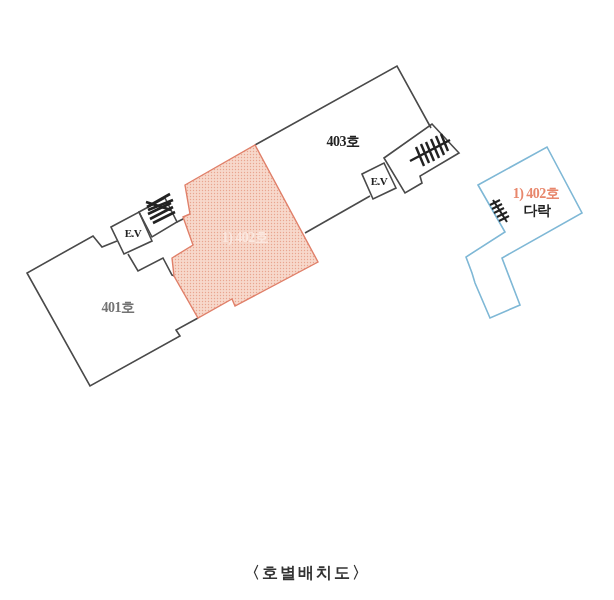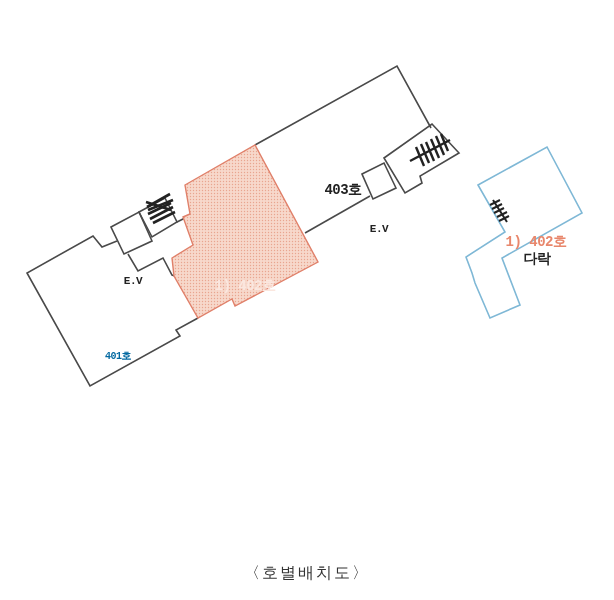--- a/index.html
+++ b/index.html
@@ -6,8 +6,8 @@
   body { width: 614px; height: 600px; position: relative; overflow: hidden;
          font-family: "DejaVu Sans", sans-serif; }
   svg { position: absolute; left: 0; top: 0; }
-  .lbl { position: absolute; font-family: Liberation Mono, monospace; font-weight: bold;
-         white-space: nowrap; transform: translate(-50%, -50%); letter-spacing: -0.5px; margin-top: 48px; }
+  .lbl { position: absolute; font-family: Liberation Serif, serif; font-weight: bold;
+         white-space: nowrap; transform: translate(-50%, -50%); letter-spacing: -0.5px; }
   .caption { position: absolute; left: 0; width: 614px; text-align: center; top: 563px;
              font-family: "DejaVu Sans", sans-serif; font-weight: normal; font-size: 16px;
              color: #333; letter-spacing: 2px; }

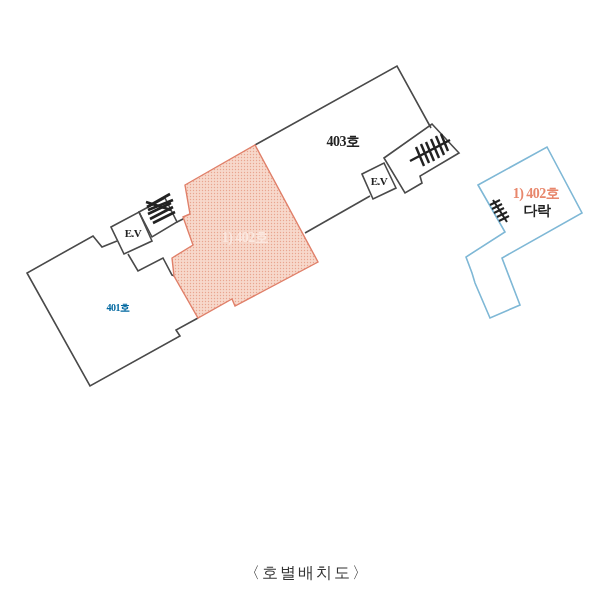--- a/index.html
+++ b/index.html
@@ -71,7 +71,7 @@
   </g>
 </svg>
 
-<div class="lbl" style="left:118px; top:308px; font-size:10px; color:#0369a1;">401호</div>
+<div class="lbl" style="left:118px; top:308px; font-size:14px; color:#737373;">401호</div>
 <div class="lbl" style="left:245px; top:238px; font-size:14px; color:#fbe7df;">1) 402호</div>
 <div class="lbl" style="left:343px; top:142px; font-size:14px; color:#222;">403호</div>
 <div class="lbl" style="left:133px; top:233px; font-size:11px; color:#222;">E.V</div>

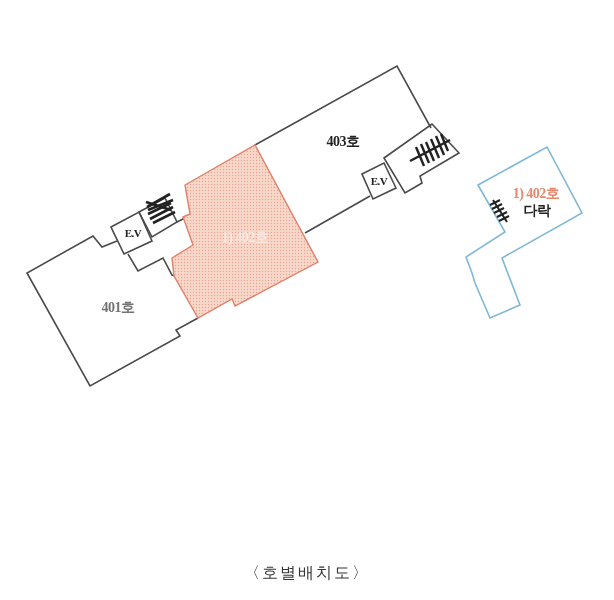--- a/index.html
+++ b/index.html
@@ -9,7 +9,7 @@
   .lbl { position: absolute; font-family: Liberation Serif, serif; font-weight: bold;
          white-space: nowrap; transform: translate(-50%, -50%); letter-spacing: -0.5px; }
   .caption { position: absolute; left: 0; width: 614px; text-align: center; top: 563px;
-             font-family: "DejaVu Sans", sans-serif; font-weight: normal; font-size: 16px;
+             font-family: "DejaVu Sans", sans-serif; font-weight: bold; font-size: 16px;
              color: #333; letter-spacing: 2px; }
 </style>
 </head>

